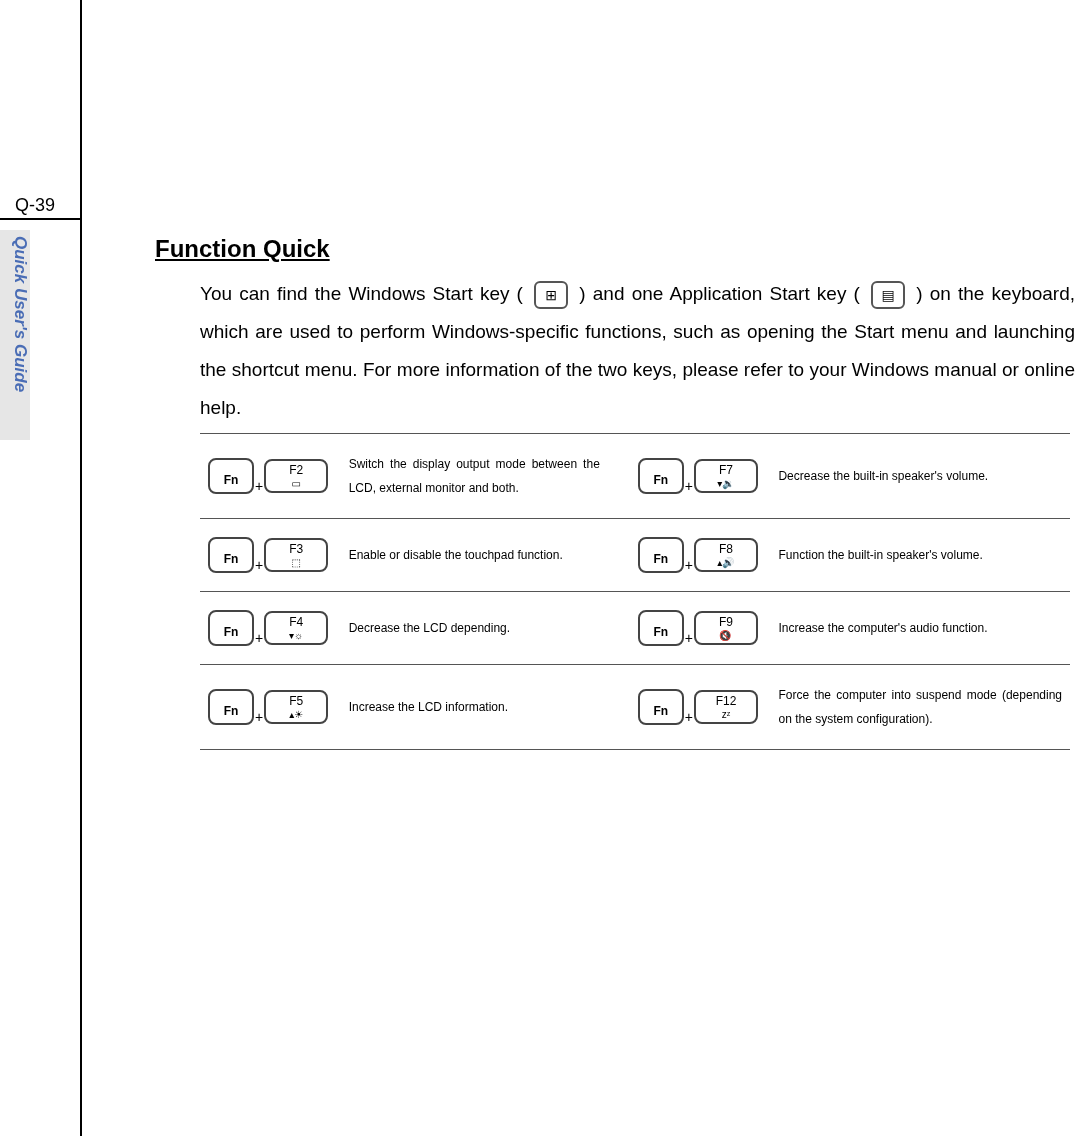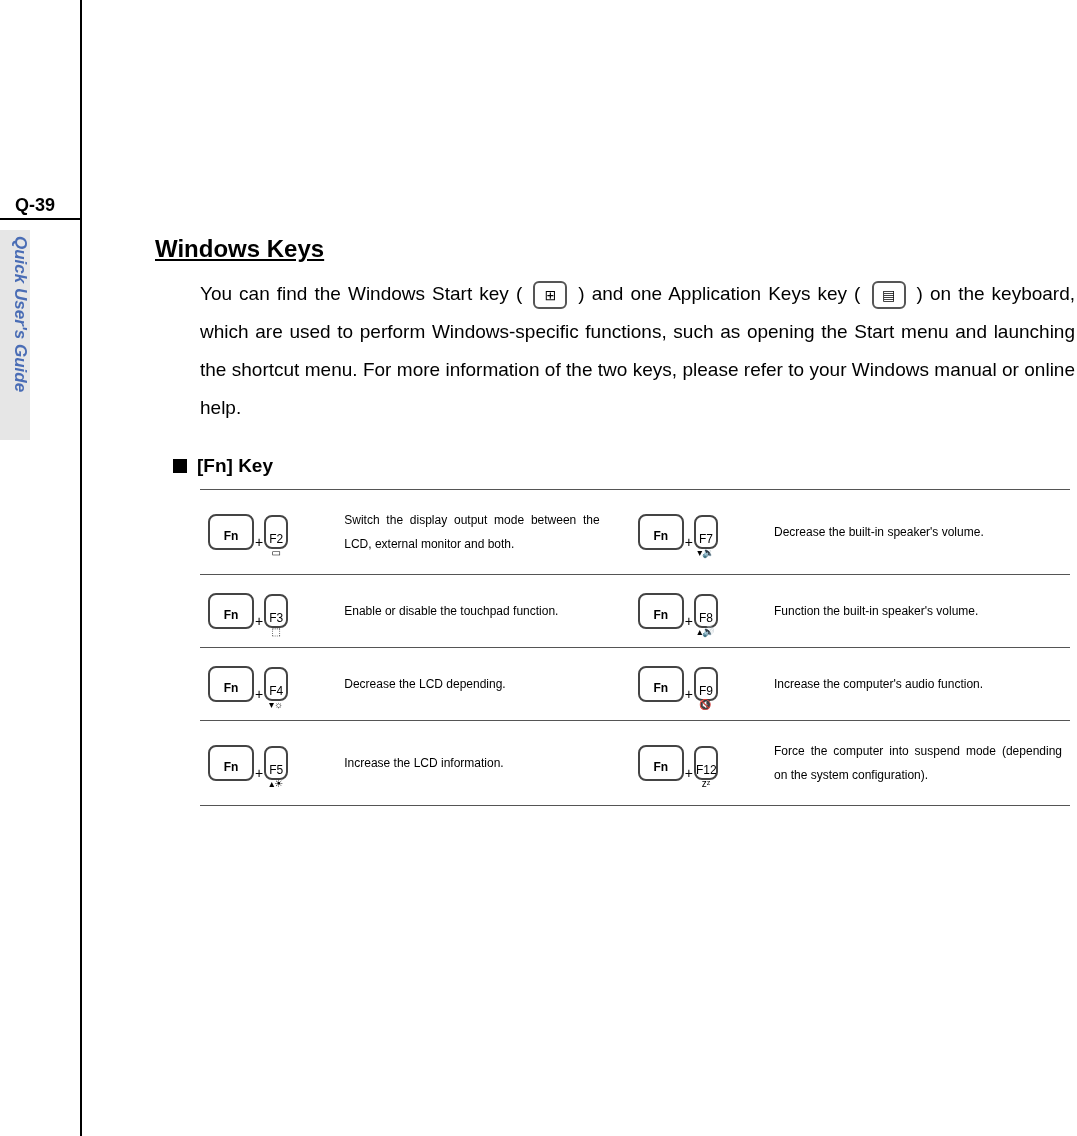--- a/index.html
+++ b/index.html
@@ -16,7 +16,6 @@
     top: 195px;
     left: 15px;
     font-size: 18px;
-    font-weight: bold;
   }
   .hr-top {
     position: absolute;

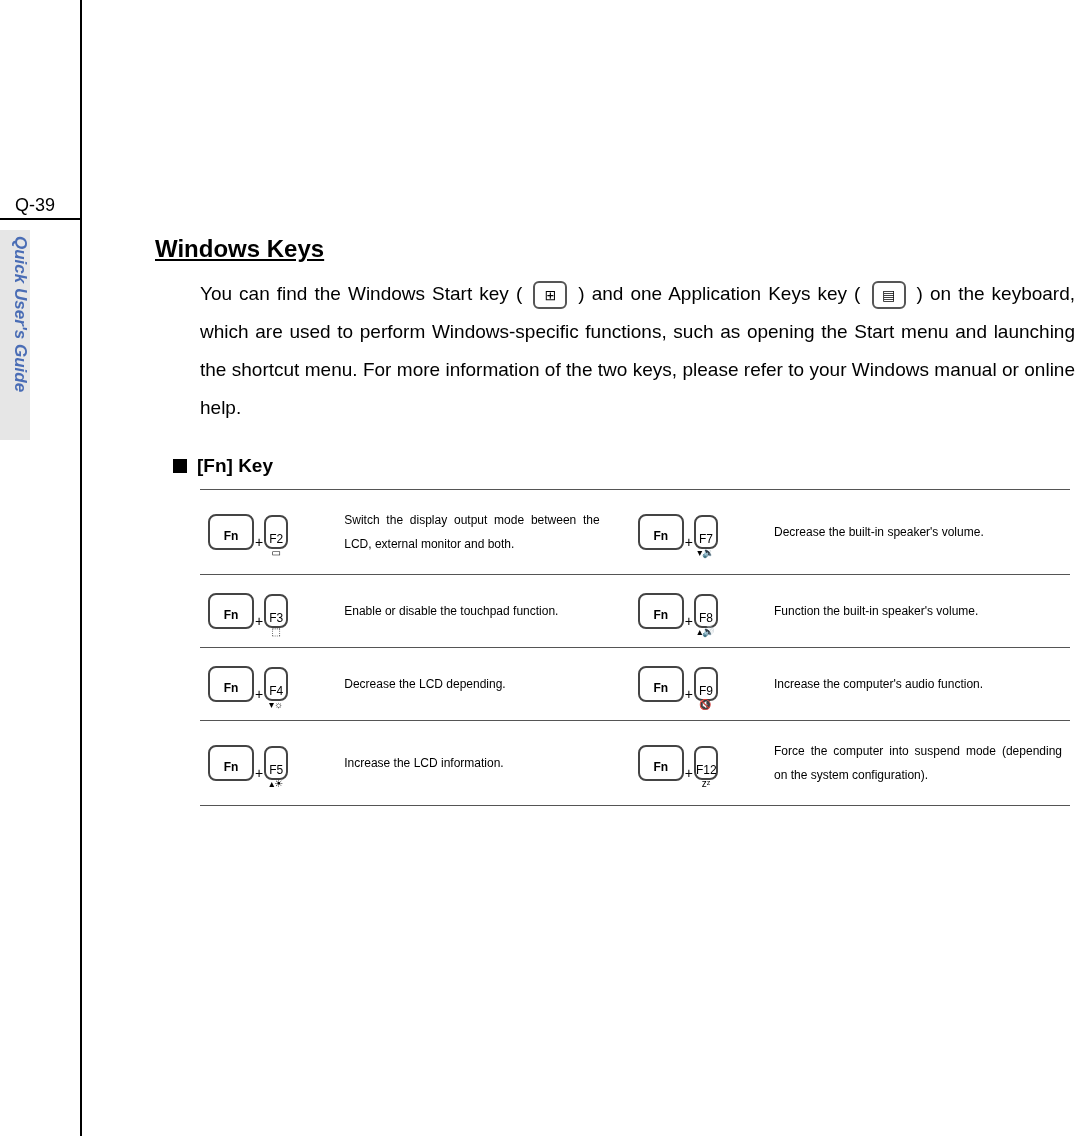--- a/index.html
+++ b/index.html
@@ -153,7 +153,7 @@
 
 <div class="content">
 
-  <div class="h1">Windows Keys</div>
+  <div class="h1">Function Quick</div>
 
 
   <p class="para">

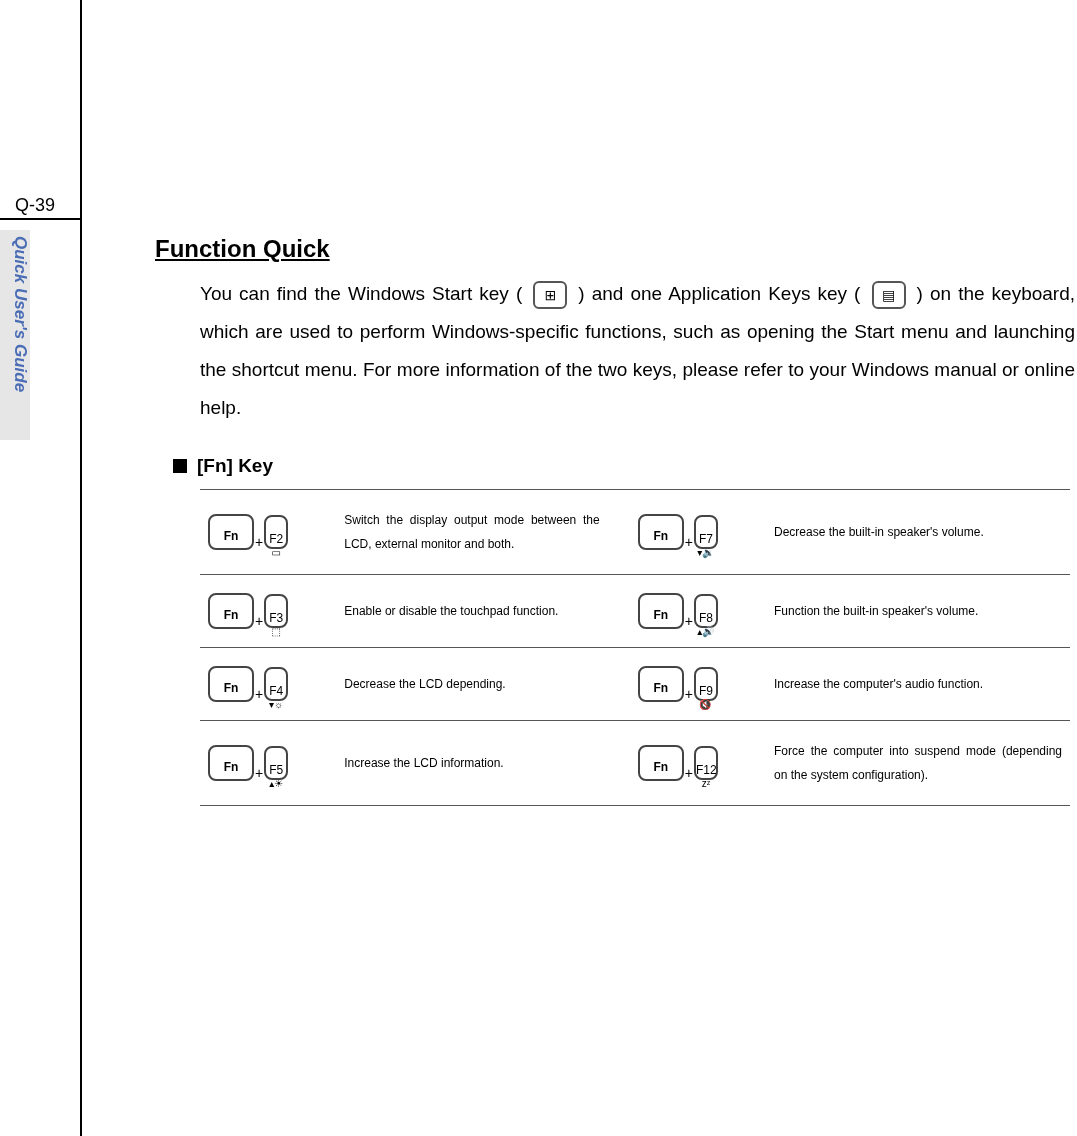--- a/index.html
+++ b/index.html
@@ -159,7 +159,7 @@
   <p class="para">
     <span>You can find the Windows Start key (</span>
     <span class="inline-key">⊞</span>
-    <span>) and one Application Keys key (</span>
+    <span>) and one Application Start key (</span>
     <span class="inline-key">▤</span>
     <span>) on the keyboard, which are used to perform Windows-specific functions, such as opening the Start menu and launching the shortcut menu.   For more information of the two keys, please refer to your Windows manual or online help.</span>
   </p>

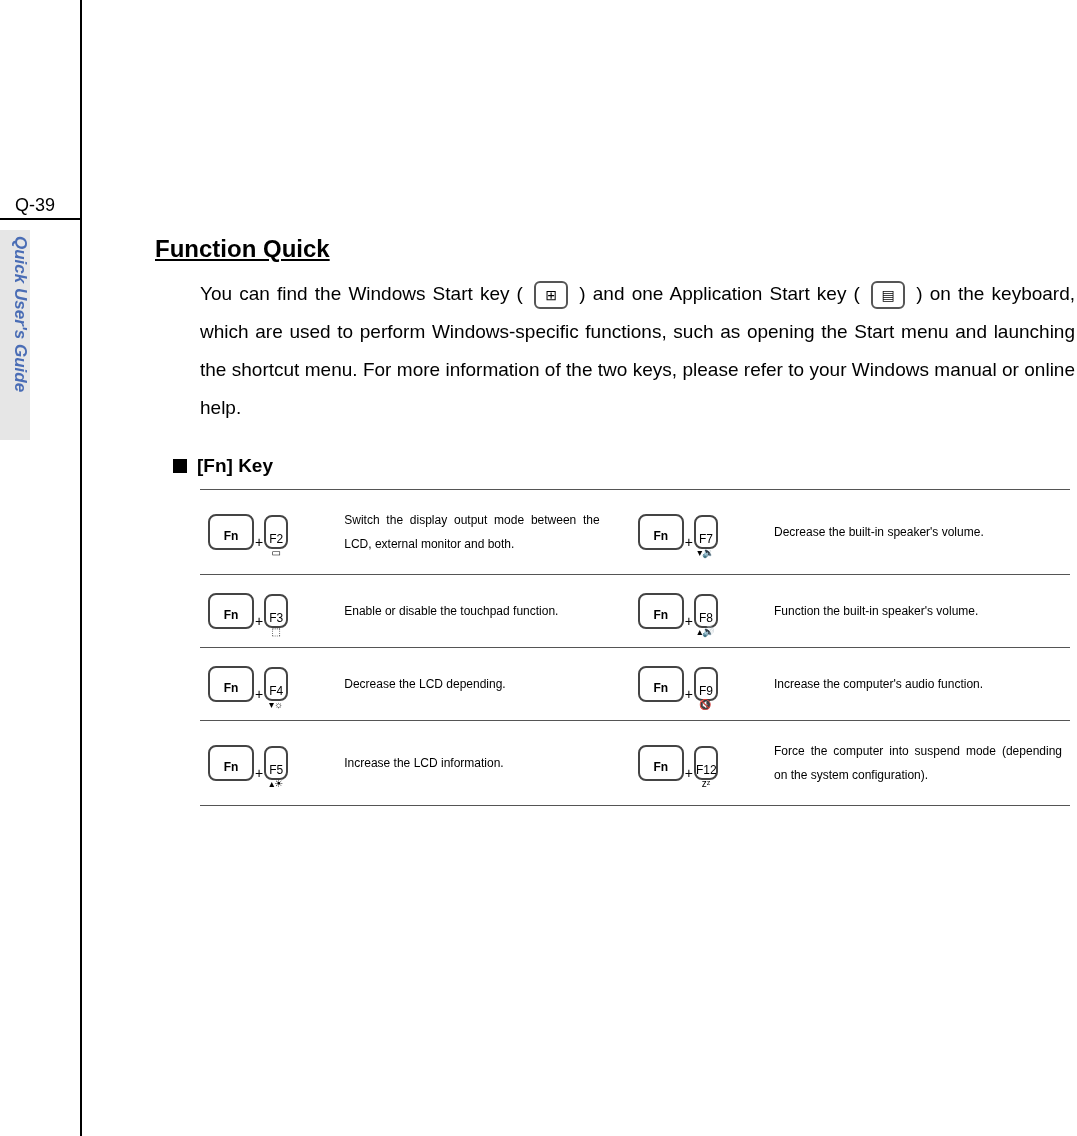--- a/index.html
+++ b/index.html
@@ -164,10 +164,6 @@
     <span>) on the keyboard, which are used to perform Windows-specific functions, such as opening the Start menu and launching the shortcut menu.   For more information of the two keys, please refer to your Windows manual or online help.</span>
   </p>
 
-  <div class="h2-row" style="margin-top:28px;">
-    <span class="bullet-sq"></span>
-    <span>[Fn] Key</span>
-  </div>
 
   <table class="fn-table">
     <tbody id="fn-rows">

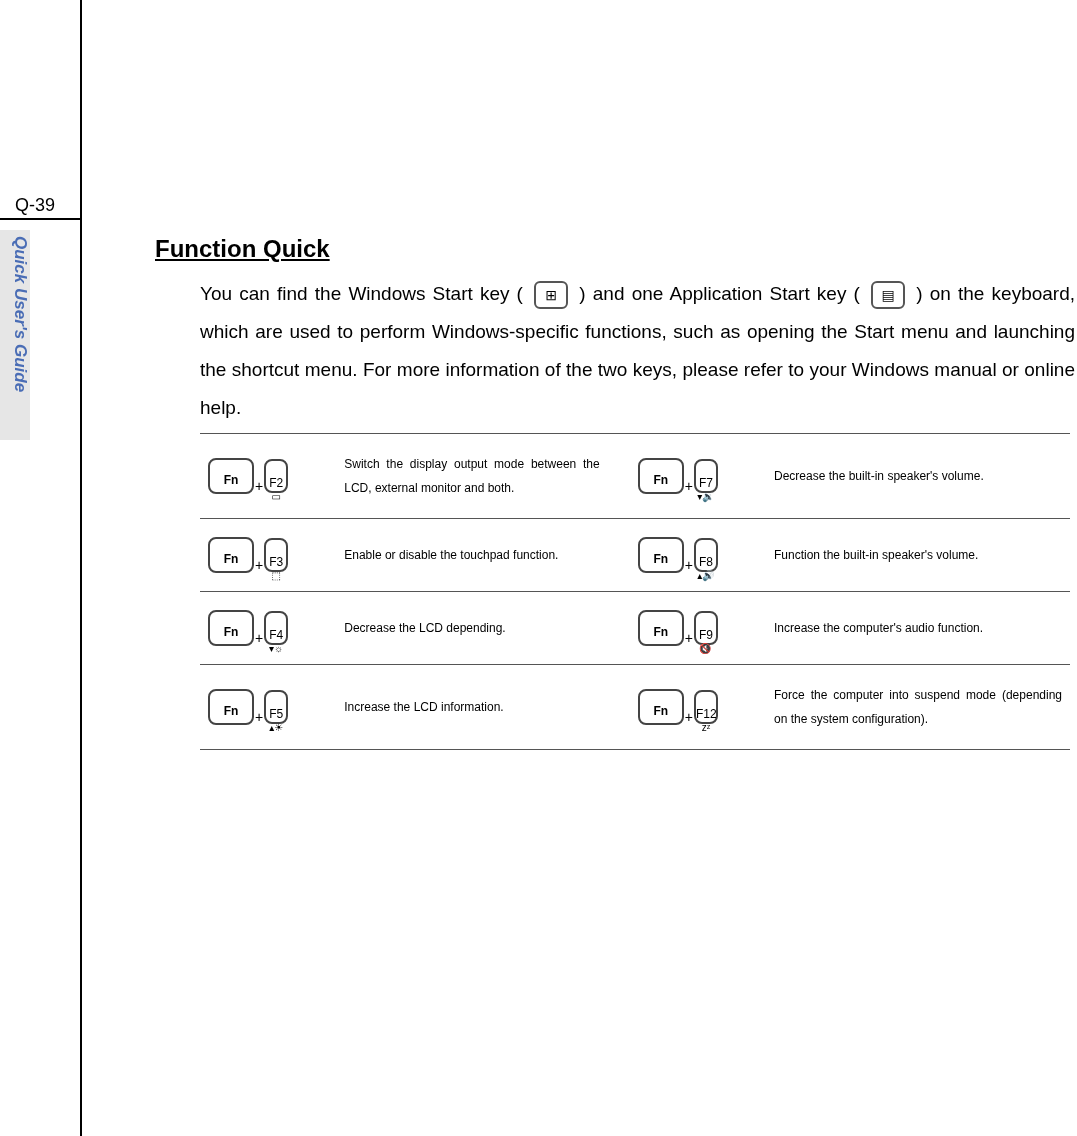--- a/index.html
+++ b/index.html
@@ -130,9 +130,9 @@
     font-weight: bold;
   }
   .key-f {
-    width: 24px; height: 34px;
+    width: 64px; height: 34px;
     line-height: 12px;
-    padding-top: 16px;
+    padding-top: 3px;
   }
   .key-f .sub { font-size: 10px; display:block; margin-top:2px; }
   .plus {

